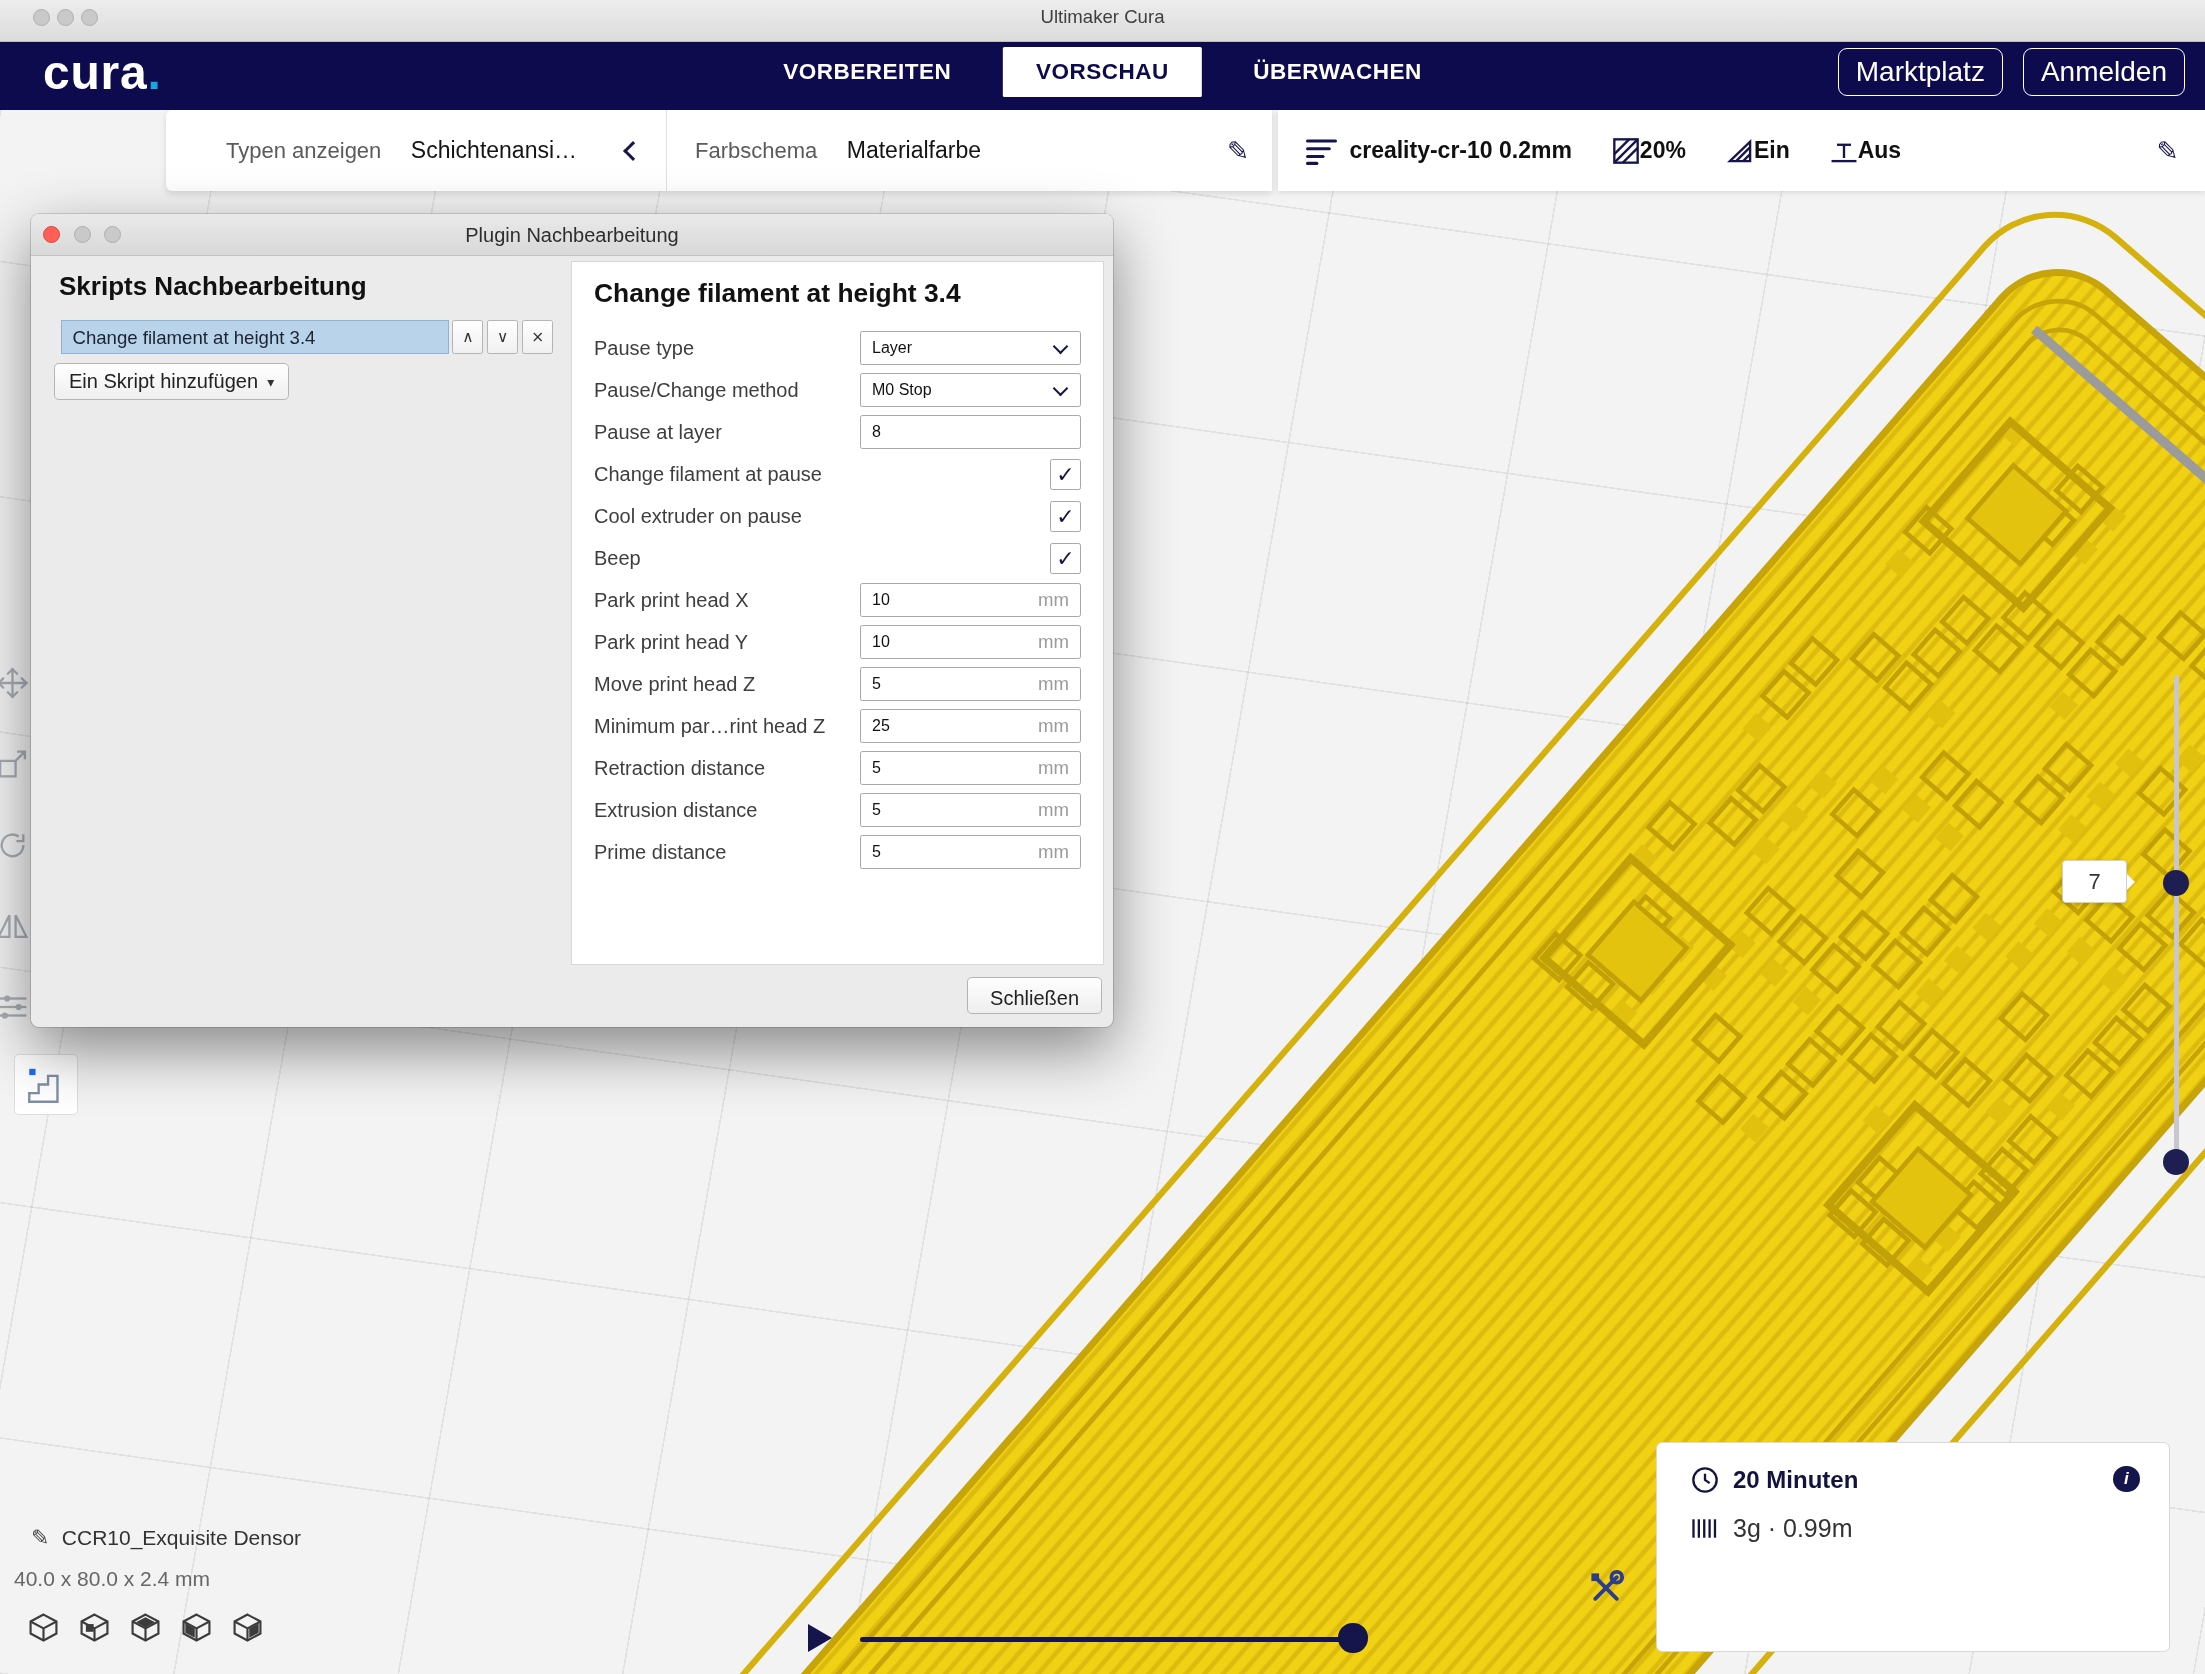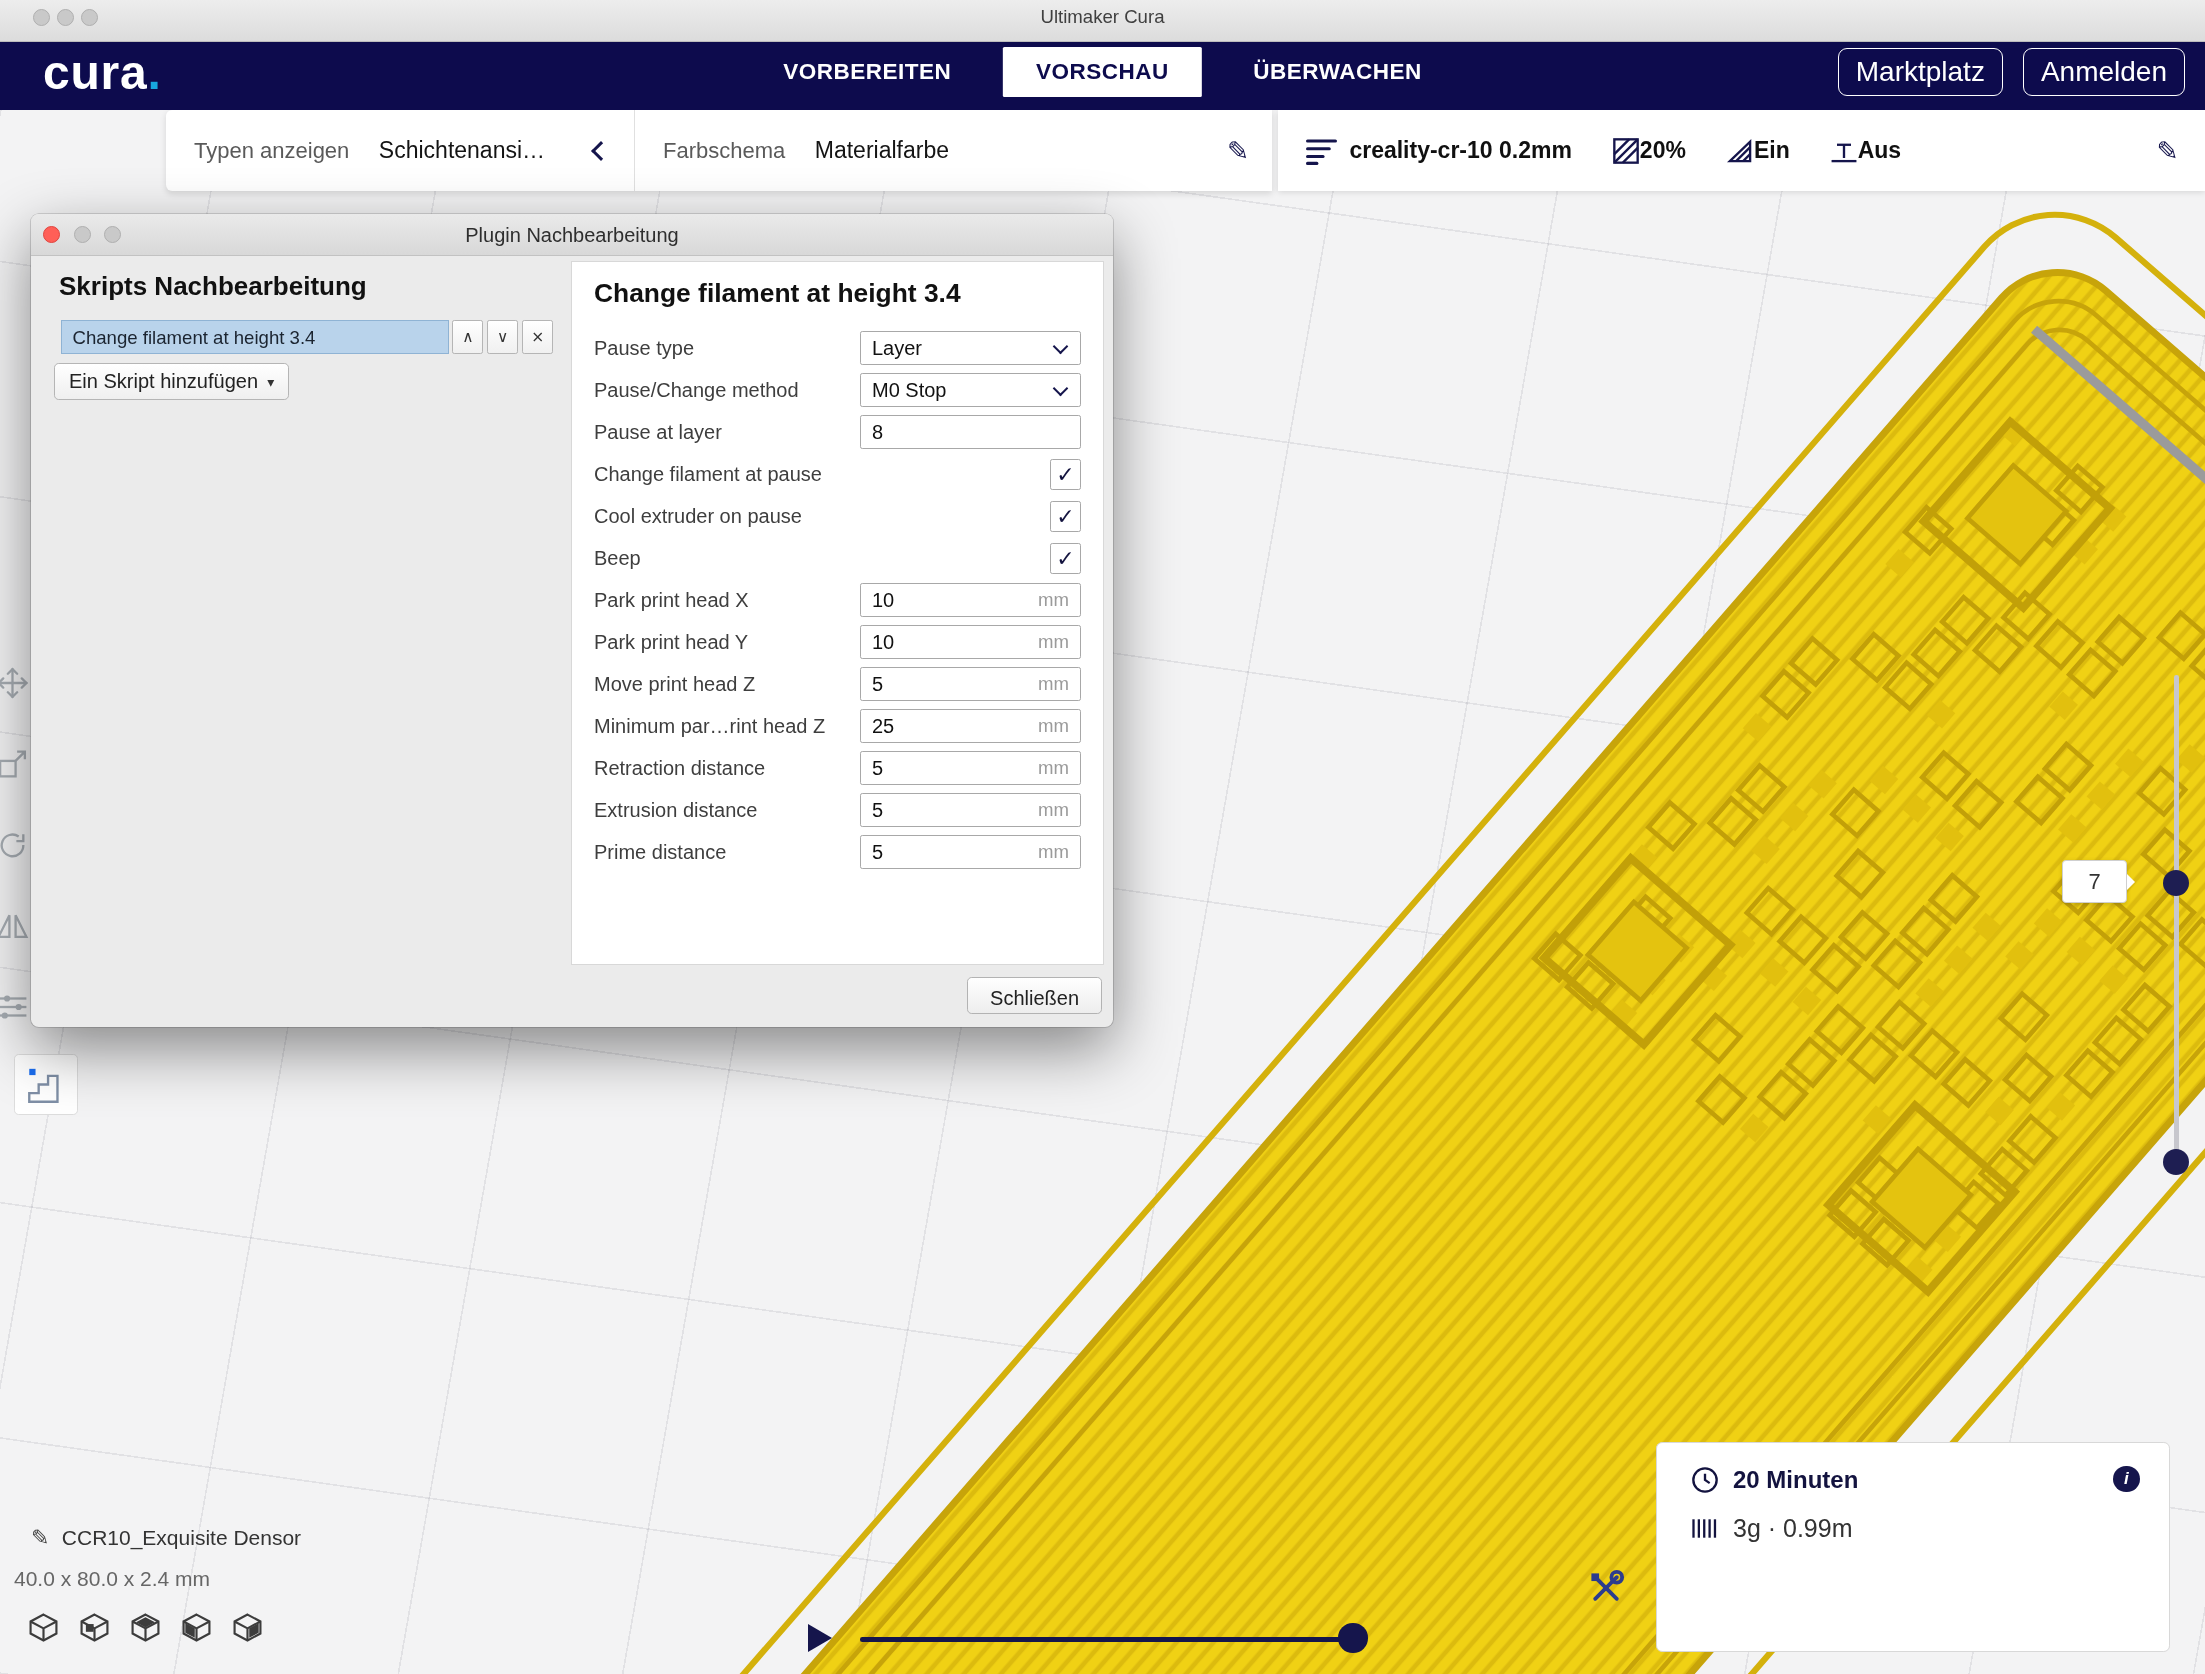--- a/index.html
+++ b/index.html
@@ -32,7 +32,7 @@
 
   
   .toolbar-panel { position:absolute; top:110px; height:81px; background:#fff; z-index:30;
-    display:flex; align-items:center; box-shadow:0 2.3px 6.2px rgba(0,0,0,0.12); }
+    display:flex; align-items:center; box-shadow:0 2.3px 6.2px rgba(0,0,0,0.12);padding-left:32px; }
   .tp1 { left:166px; width:1106px; border-radius:6.2px 0 0 6.2px; }
   .tp2 { left:1278px; width:927px; }
   .sectionA { width:469px; height:100%; display:flex; align-items:center; border-right:0.8px solid #e0e0e0; }

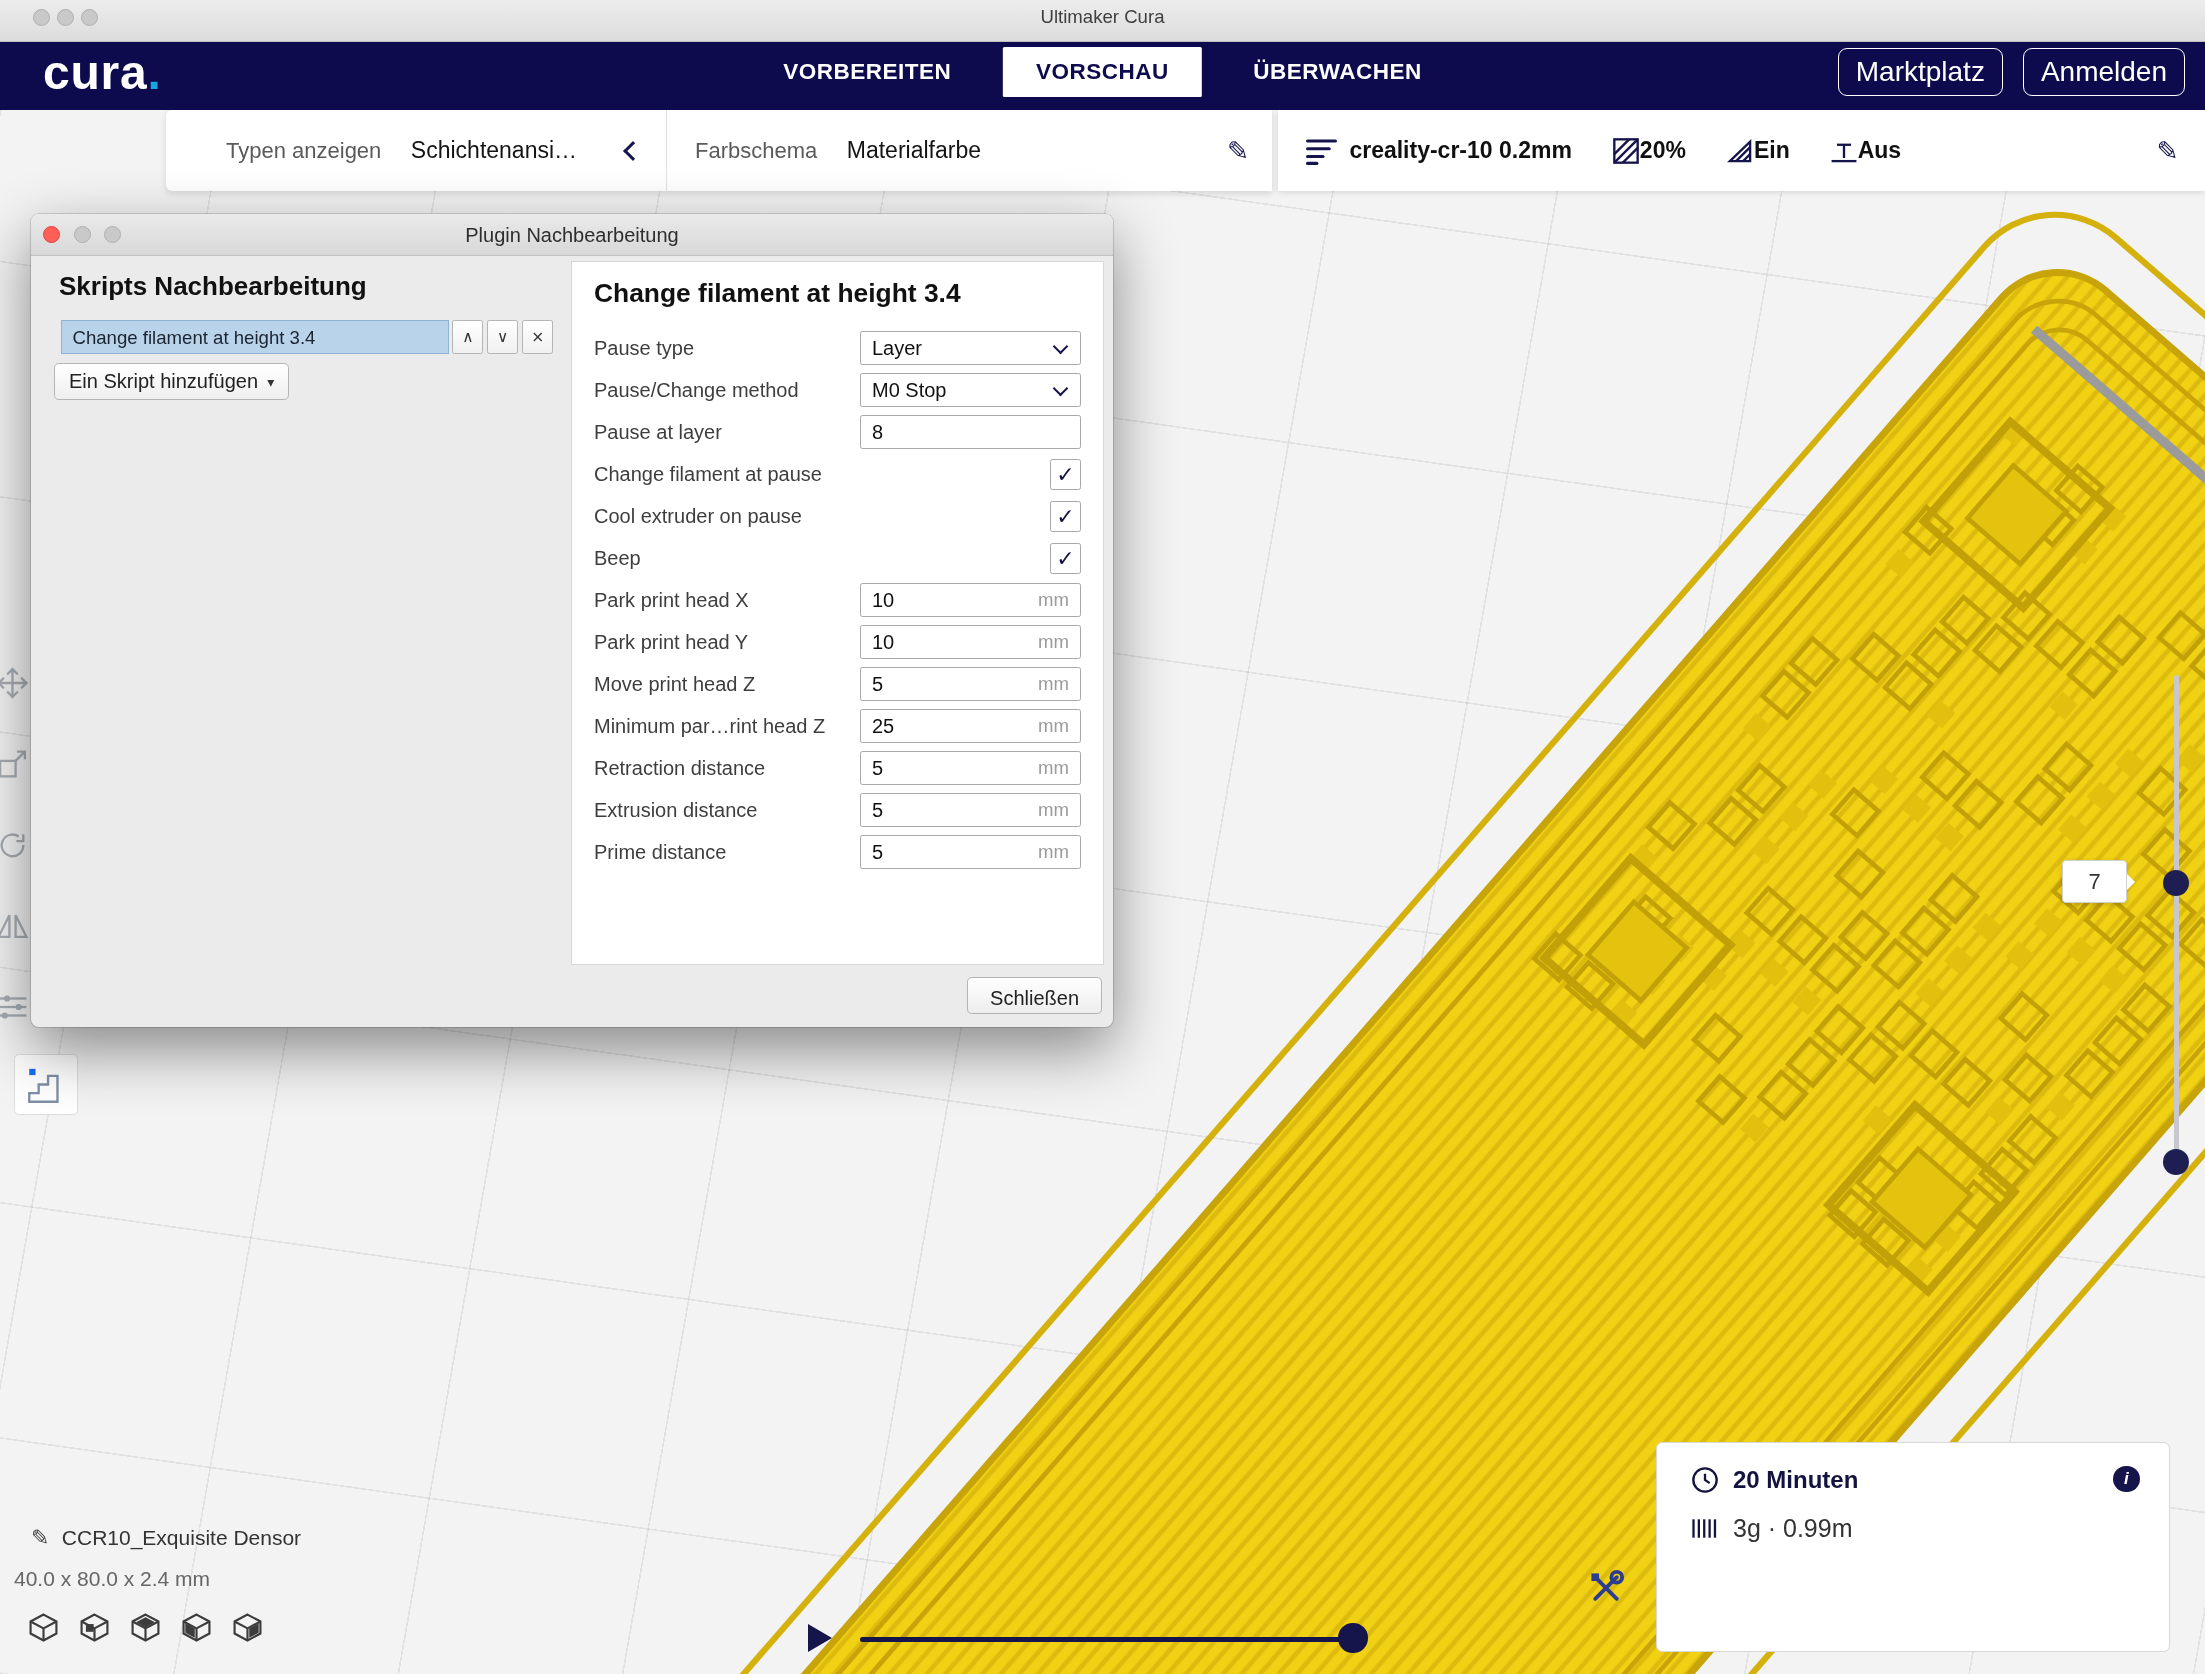--- a/index.html
+++ b/index.html
@@ -134,7 +134,7 @@
   .field-label { flex:1; font-size:20px; color:#3e3e3e; white-space:nowrap; overflow:hidden; }
   .selectbox, .inputbox { width:221px; height:34px; border:0.8px solid #a8a8a8; border-radius:2.3px; background:#fff;
     display:flex; align-items:center; padding:0 11px; position:relative; }
-  .select-value, .input-value { font-size:20px; color:#111; }
+  .select-value, .input-value { font-size:16px; color:#111; }
   .sel-chevron { position:absolute; right:14px; top:9.3px; width:11px; height:11px;
     border-right:2.3px solid #15154c; border-bottom:2.3px solid #15154c; transform:rotate(45deg); }
   .unit { margin-left:auto; font-size:18.6px; color:#9b9b9b; }

